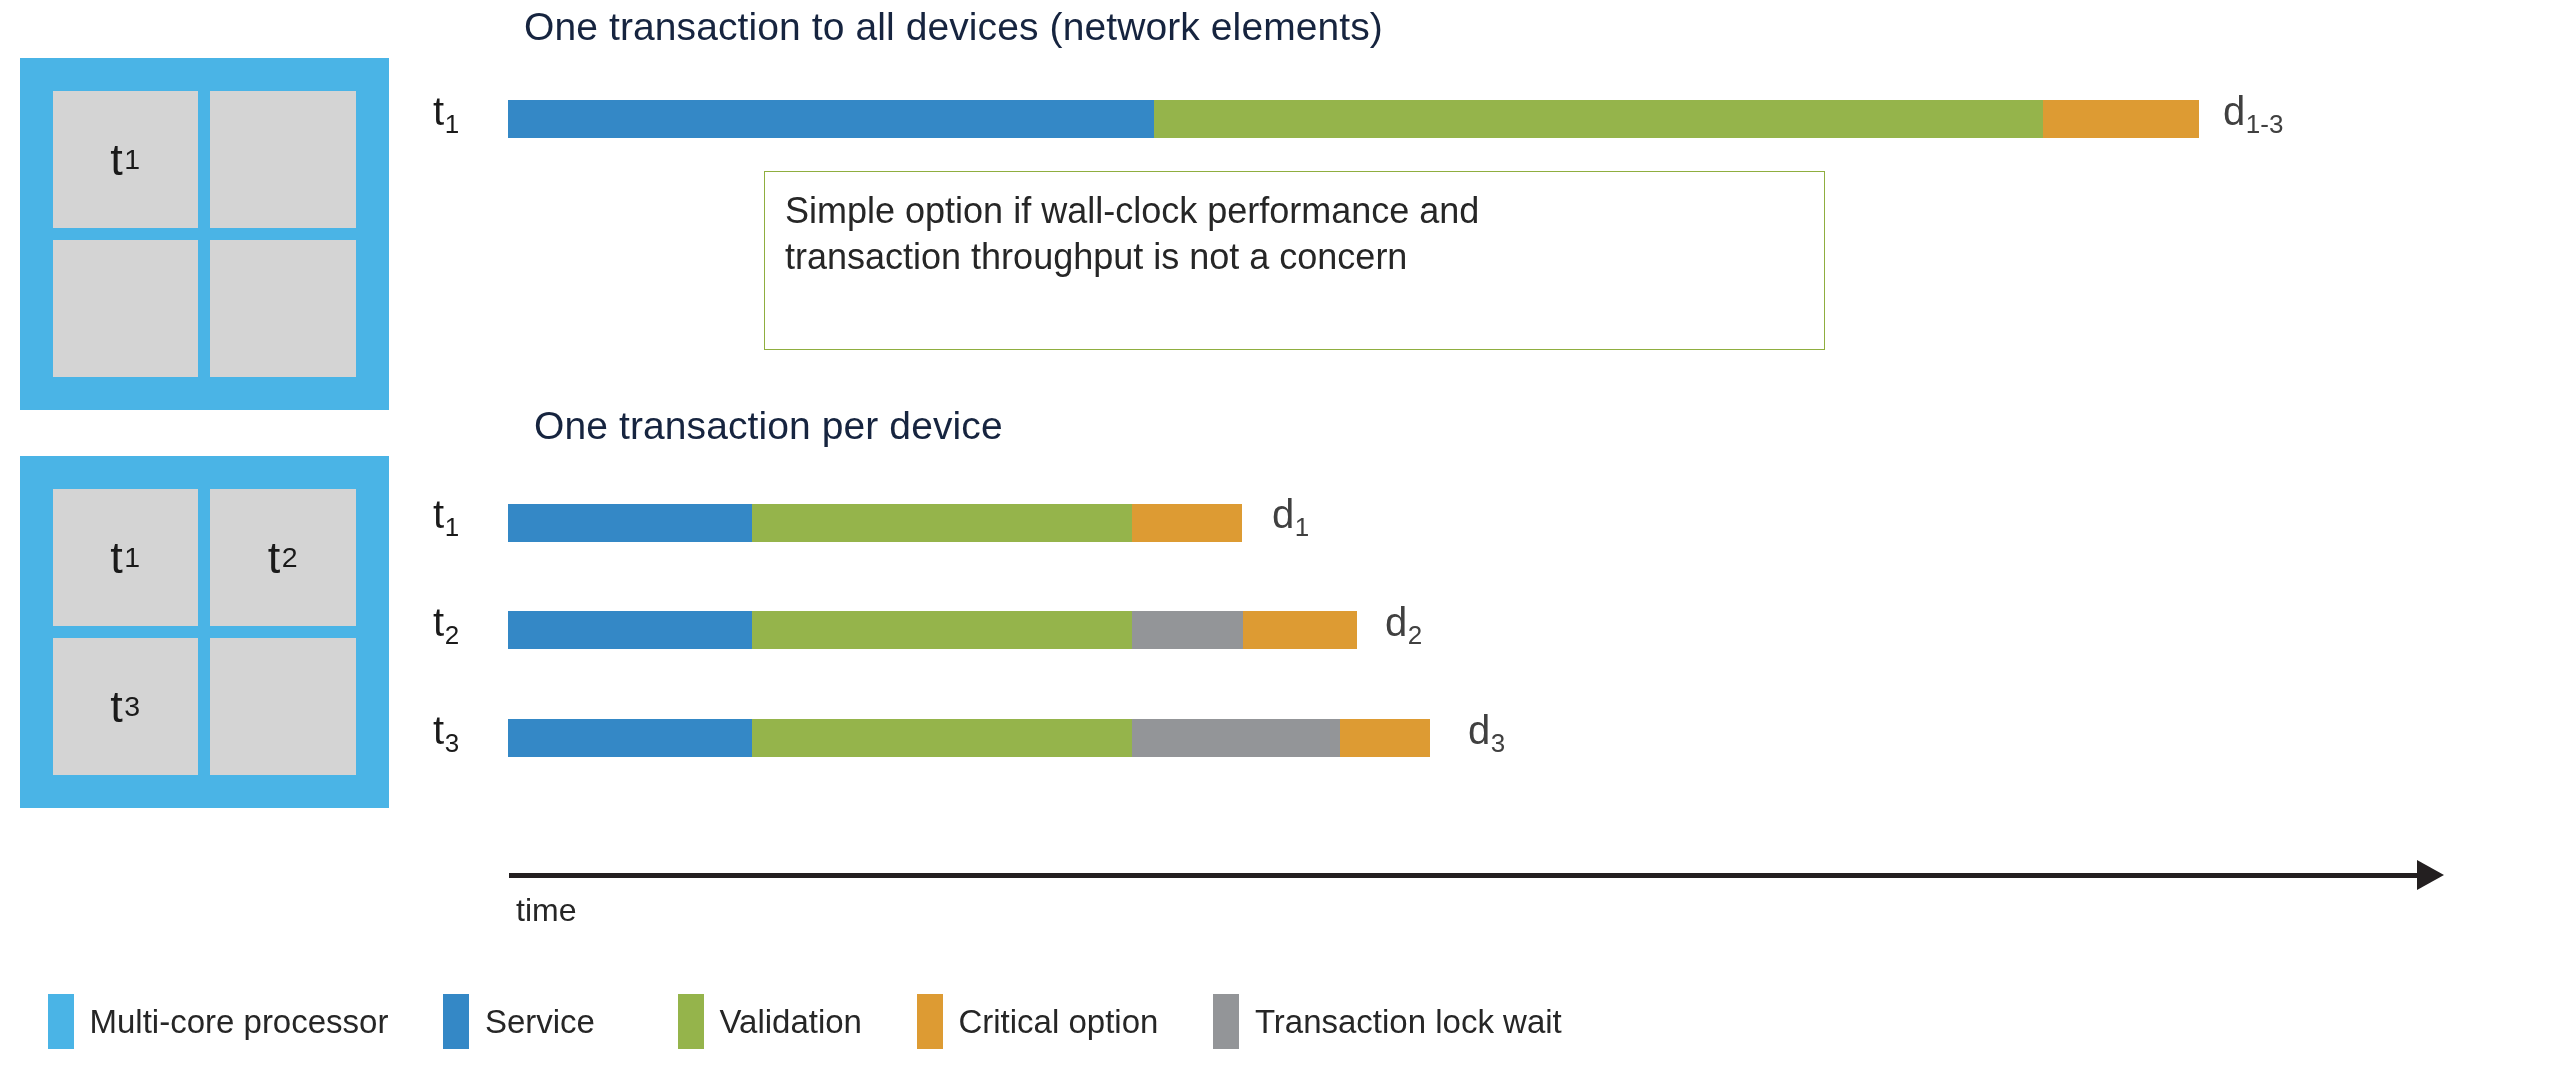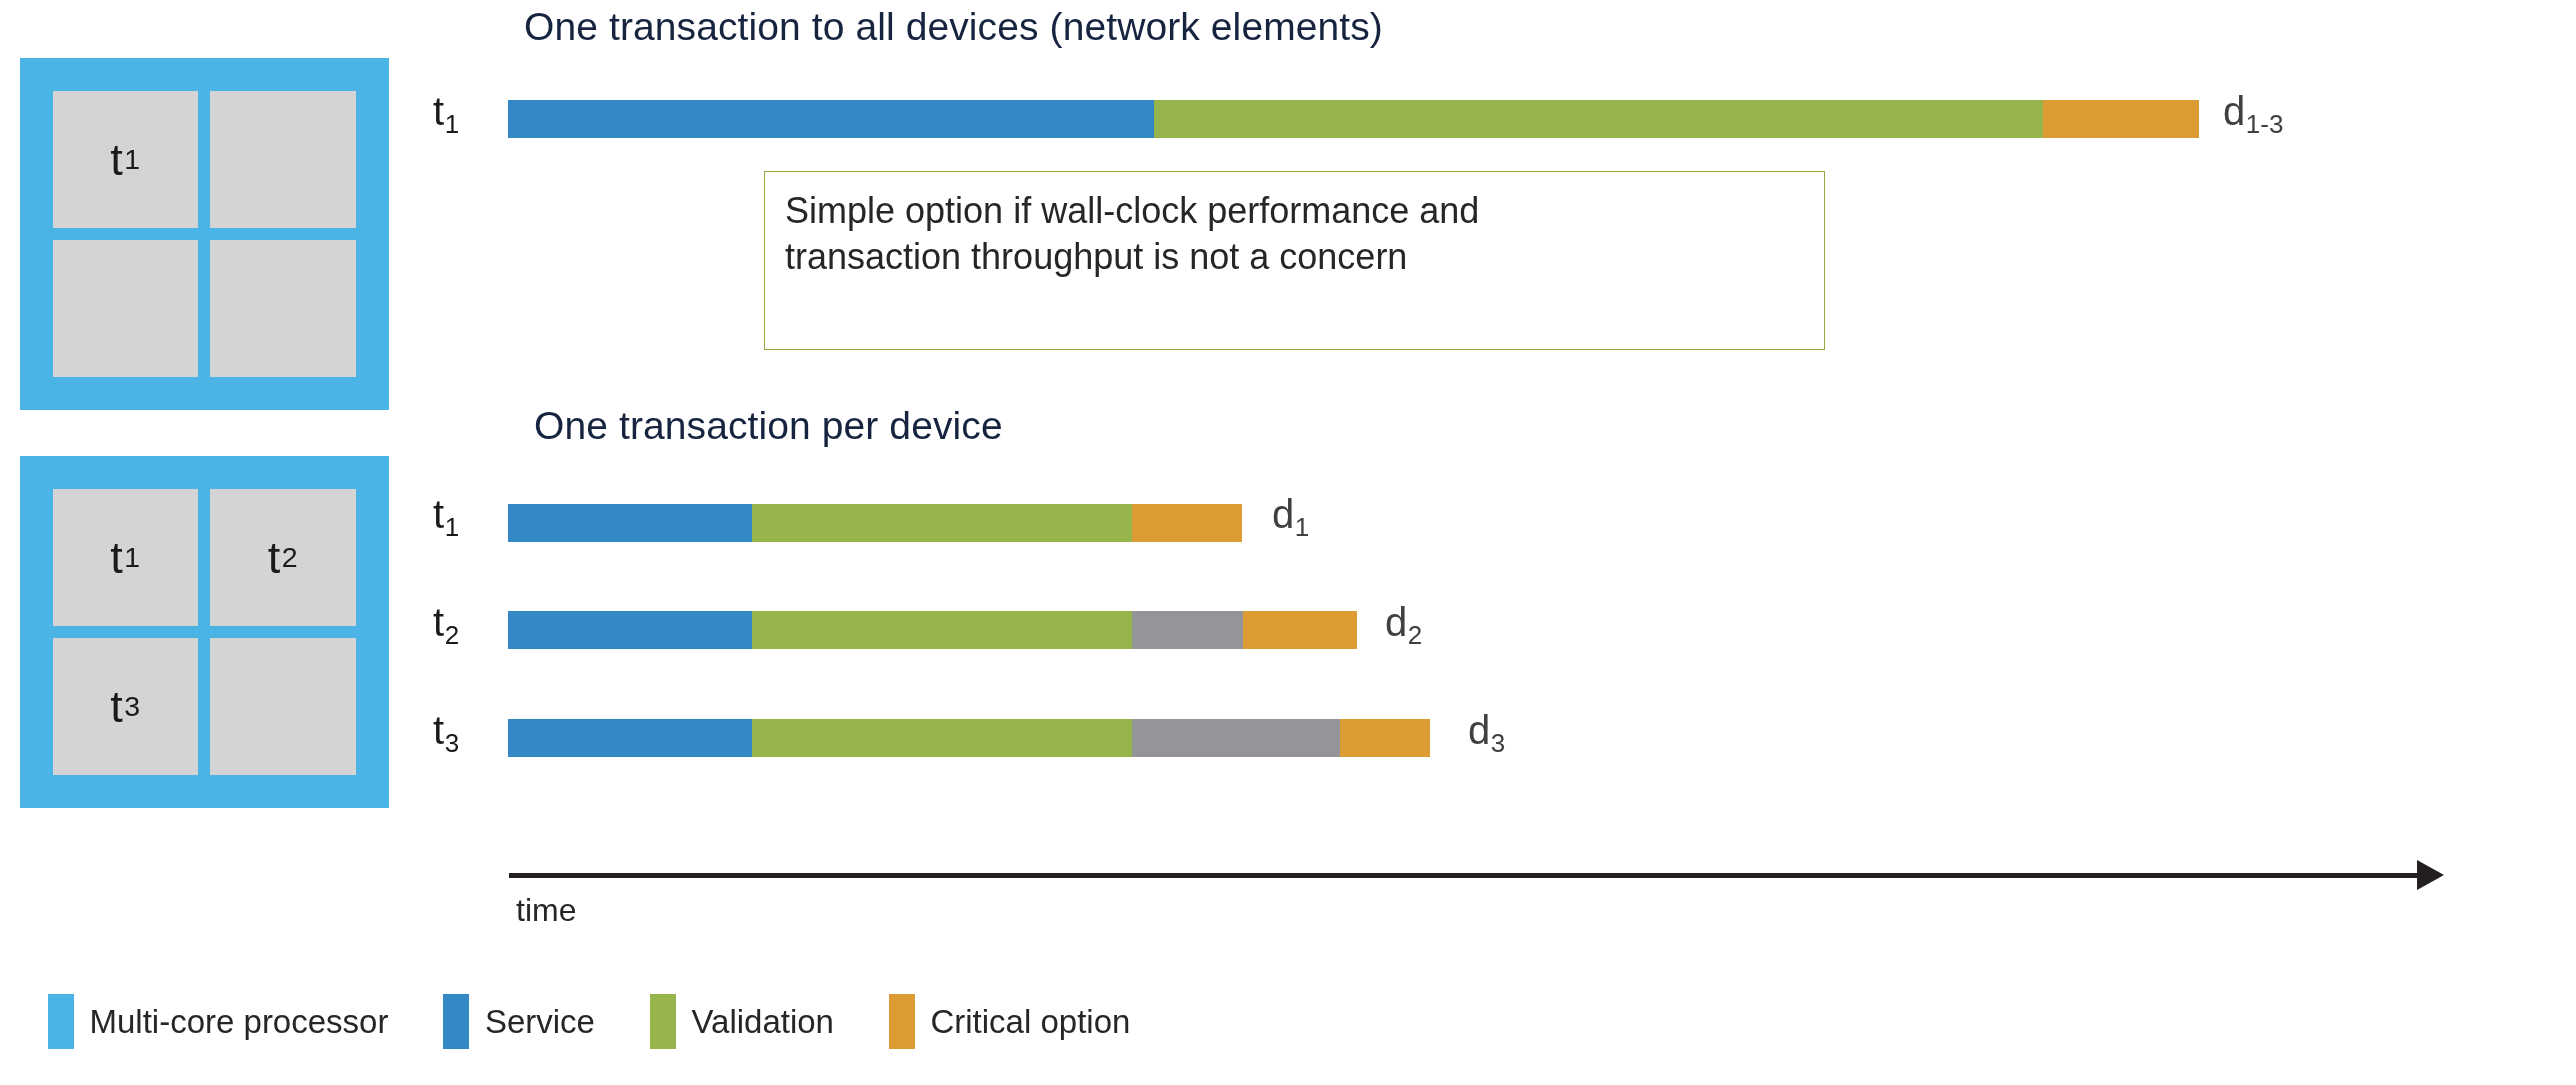--- a/index.html
+++ b/index.html
@@ -256,7 +256,7 @@
       <div class="legend-swatch" style="background:#4ab4e6;"></div>
       <div class="legend-label">Multi-core processor</div>
     </div>
-    <div class="legend-item" style="margin-right:55px;">
+    <div class="legend-item" style="margin-right:83px;">
       <div class="legend-swatch" style="background:#3488c6;"></div>
       <div class="legend-label">Service</div>
     </div>

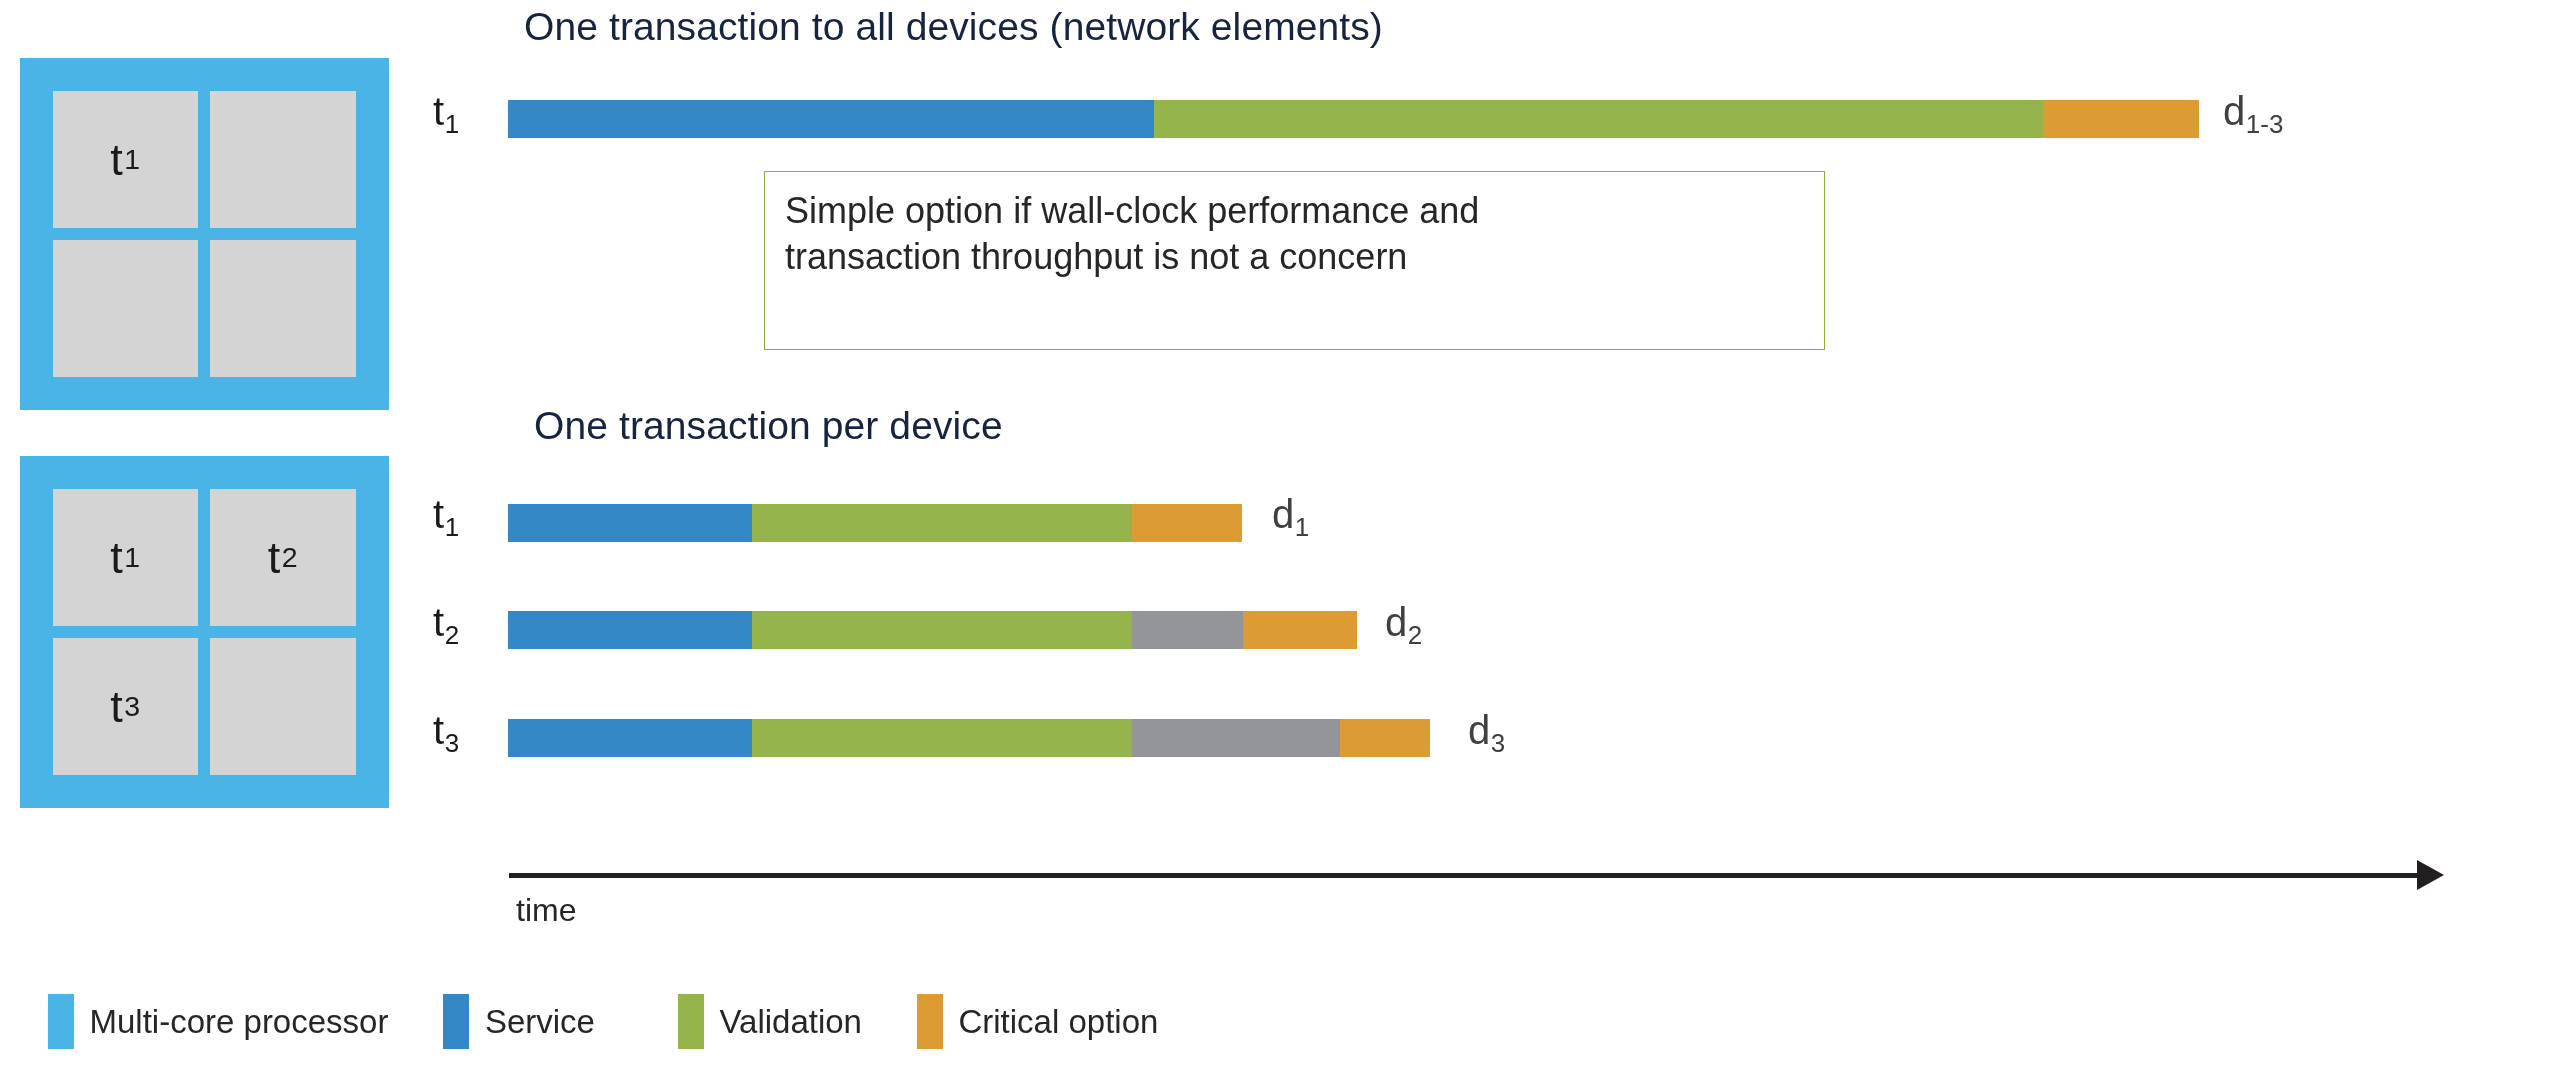--- a/index.html
+++ b/index.html
@@ -268,6 +268,10 @@
       <div class="legend-swatch" style="background:#dd9b33;"></div>
       <div class="legend-label">Critical option</div>
     </div>
+    <div class="legend-item">
+      <div class="legend-swatch" style="background:#939598;"></div>
+      <div class="legend-label">Transaction lock wait</div>
+    </div>
   </div>
 
 </div>

